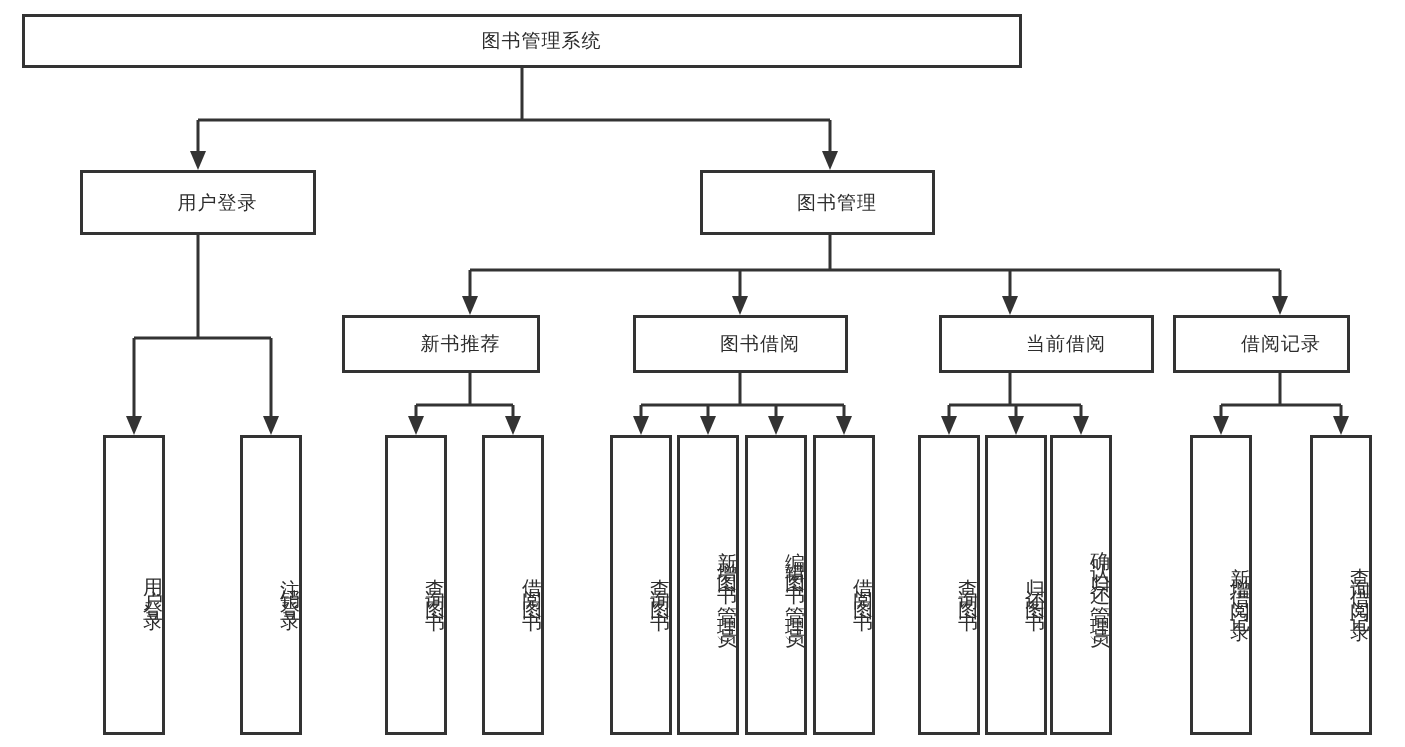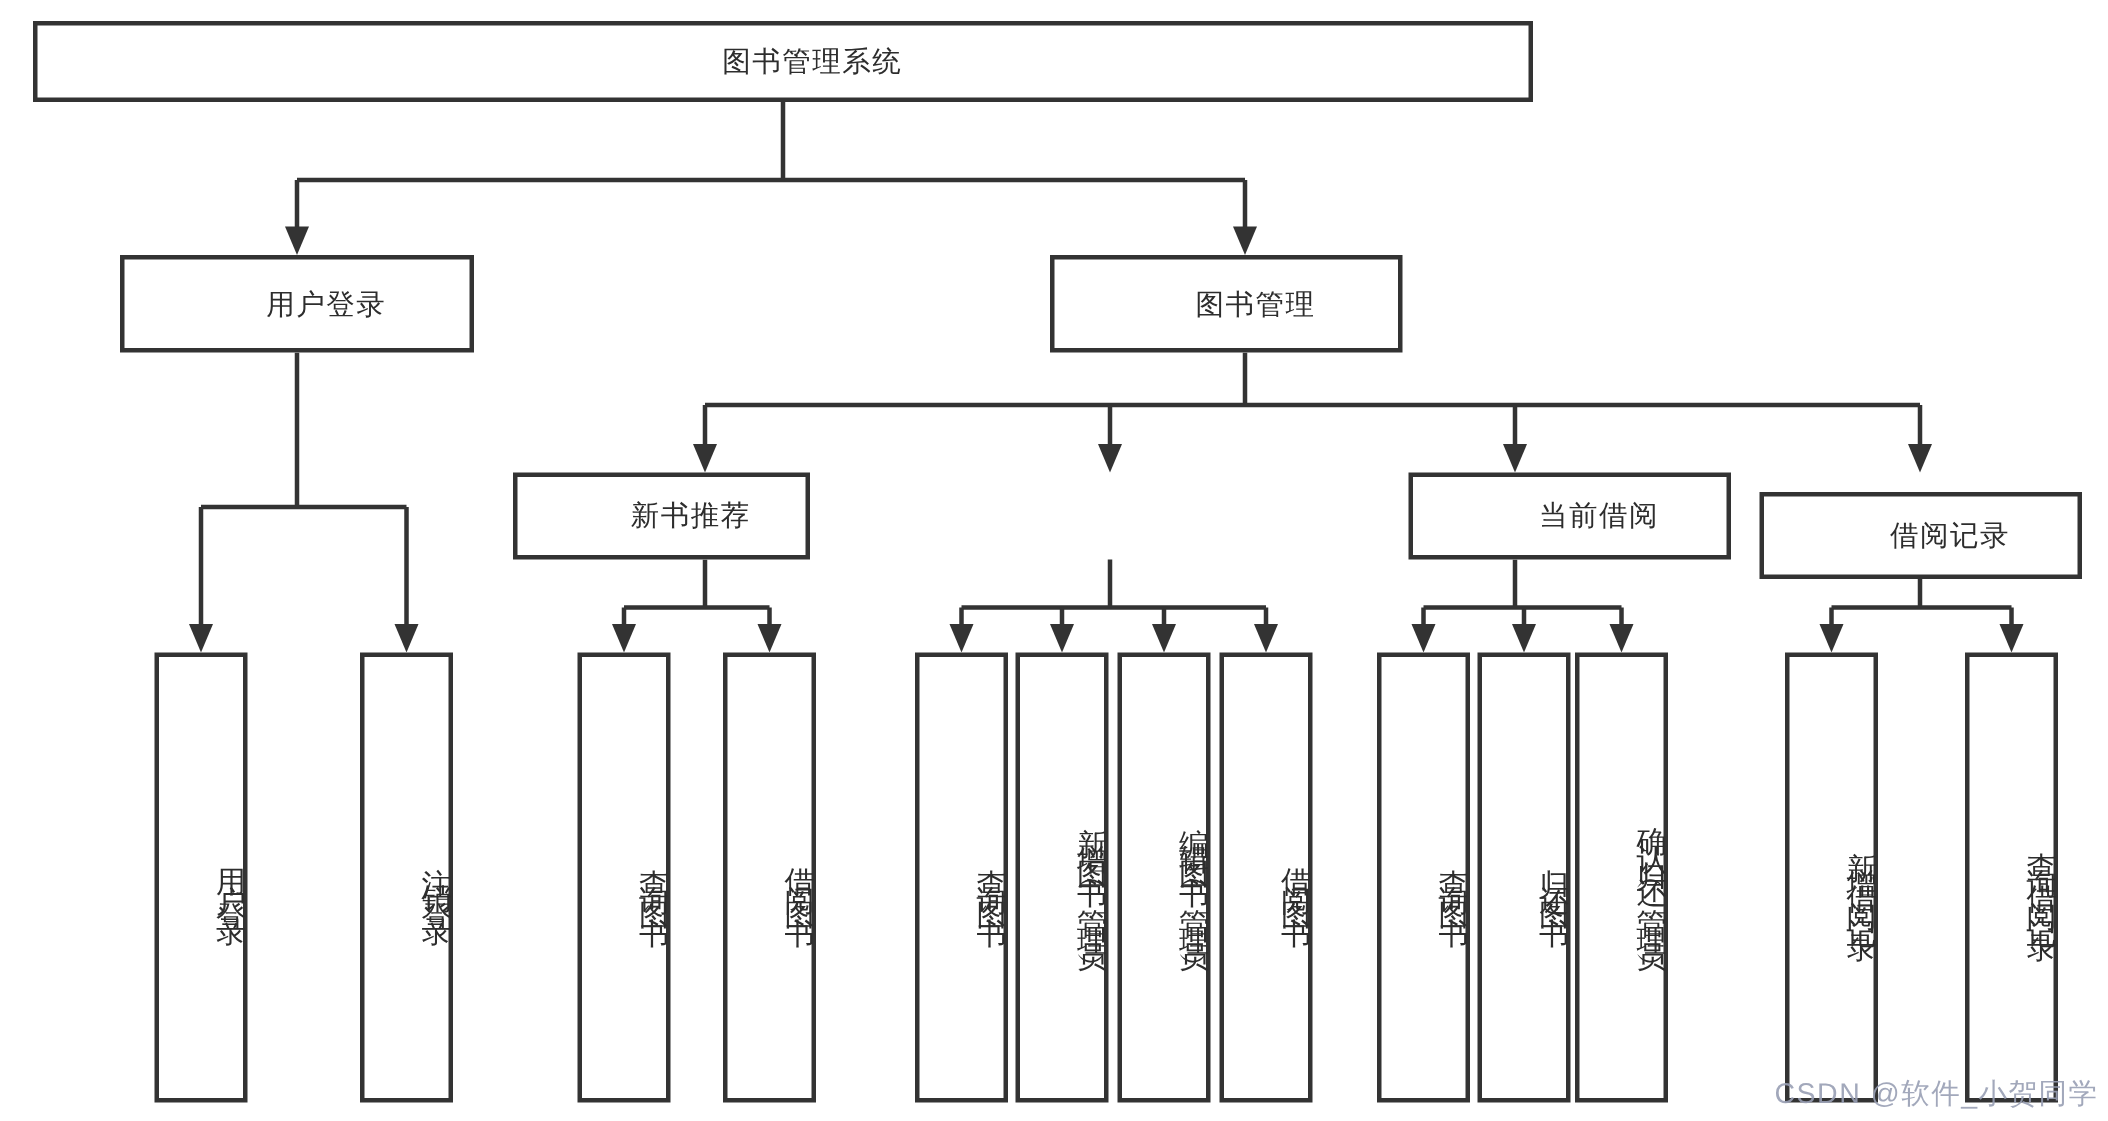--- a/index.html
+++ b/index.html
@@ -108,6 +108,9 @@
   <div class="node hbox" style="left:342px; top:315px; width:198px; height:58px;font-family:Liberation Mono, monospace;">
     <span>新书推荐</span>
   </div>
+  <div class="node hbox" style="left:633px; top:315px; width:215px; height:58px;">
+    <span>图书借阅</span>
+  </div>
   <div class="node hbox" style="left:903px; top:315px; width:215px; height:58px;margin-left:36px;">
     <span>当前借阅</span>
   </div>

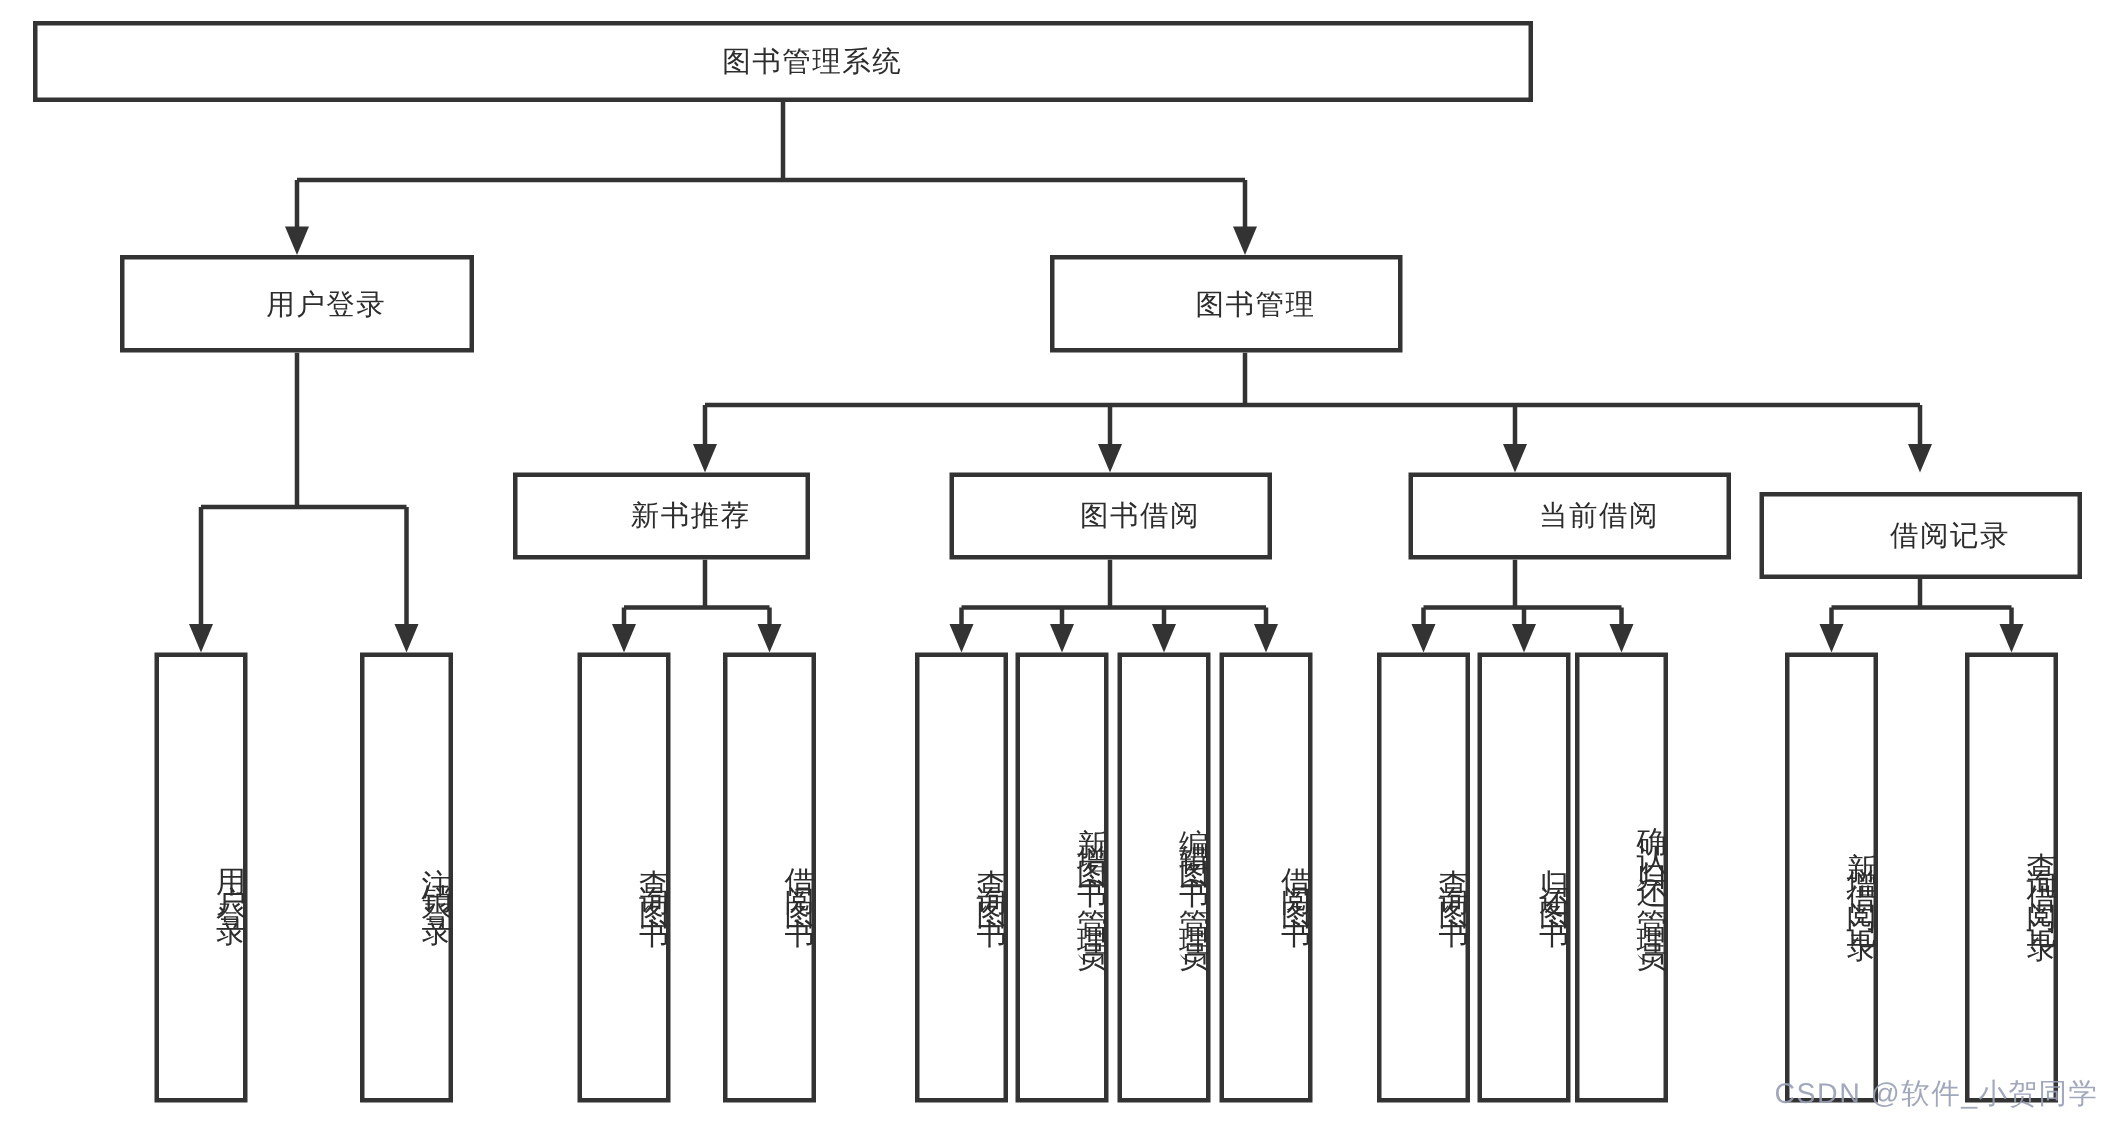--- a/index.html
+++ b/index.html
@@ -114,7 +114,7 @@
   <div class="node hbox" style="left:903px; top:315px; width:215px; height:58px;margin-left:36px;">
     <span>当前借阅</span>
   </div>
-  <div class="node hbox" style="left:1173px; top:328px; width:215px; height:58px;">
+  <div class="node hbox" style="left:1173px; top:315px; width:177px; height:58px;">
     <span>借阅记录</span>
   </div>
 

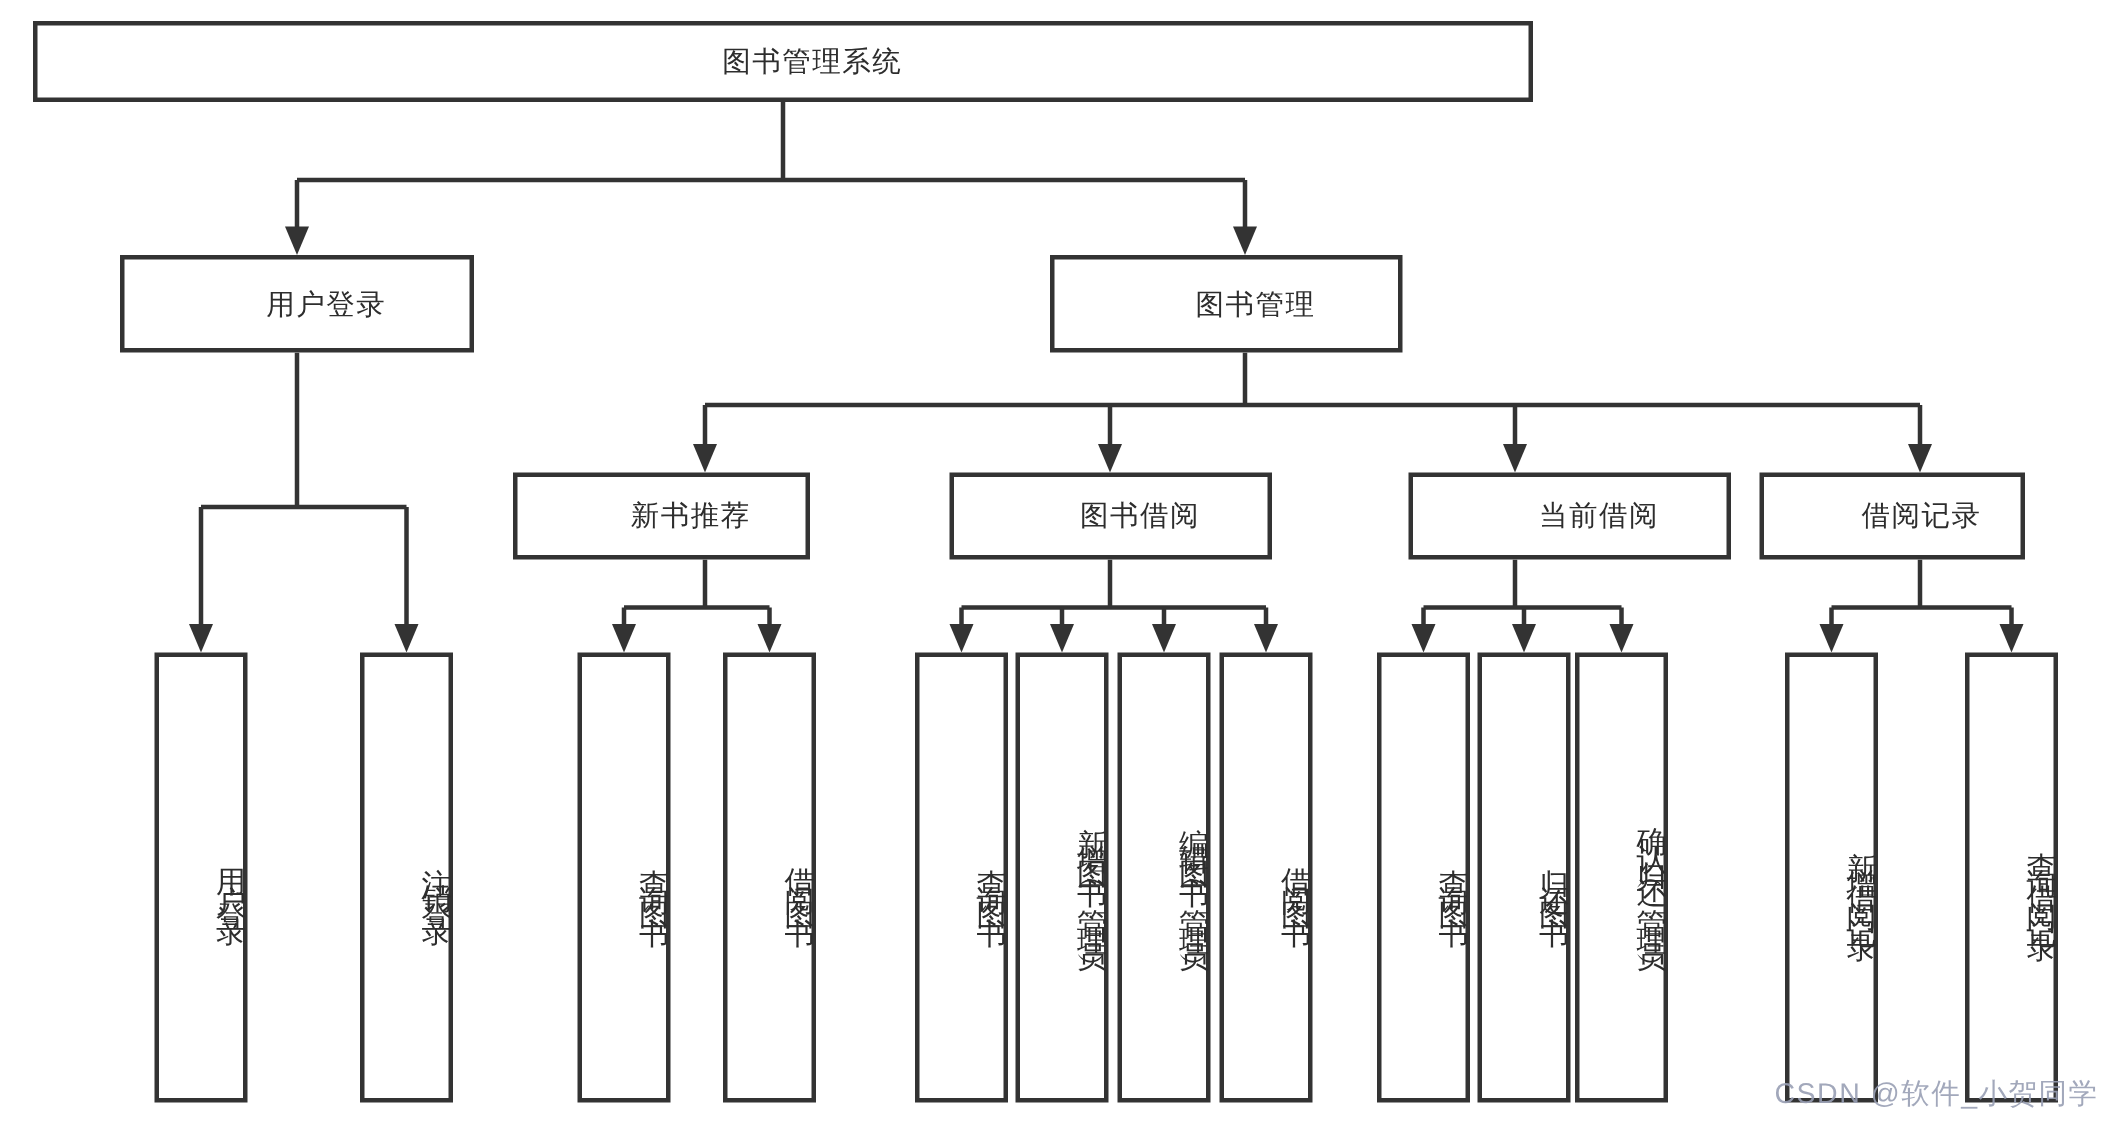--- a/index.html
+++ b/index.html
@@ -162,7 +162,6 @@
     <span class="vtext">查询借阅记录</span>
   </div>
 
-  <div class="watermark">CSDN @软件_小贺同学</div>
 
 </div>
 

